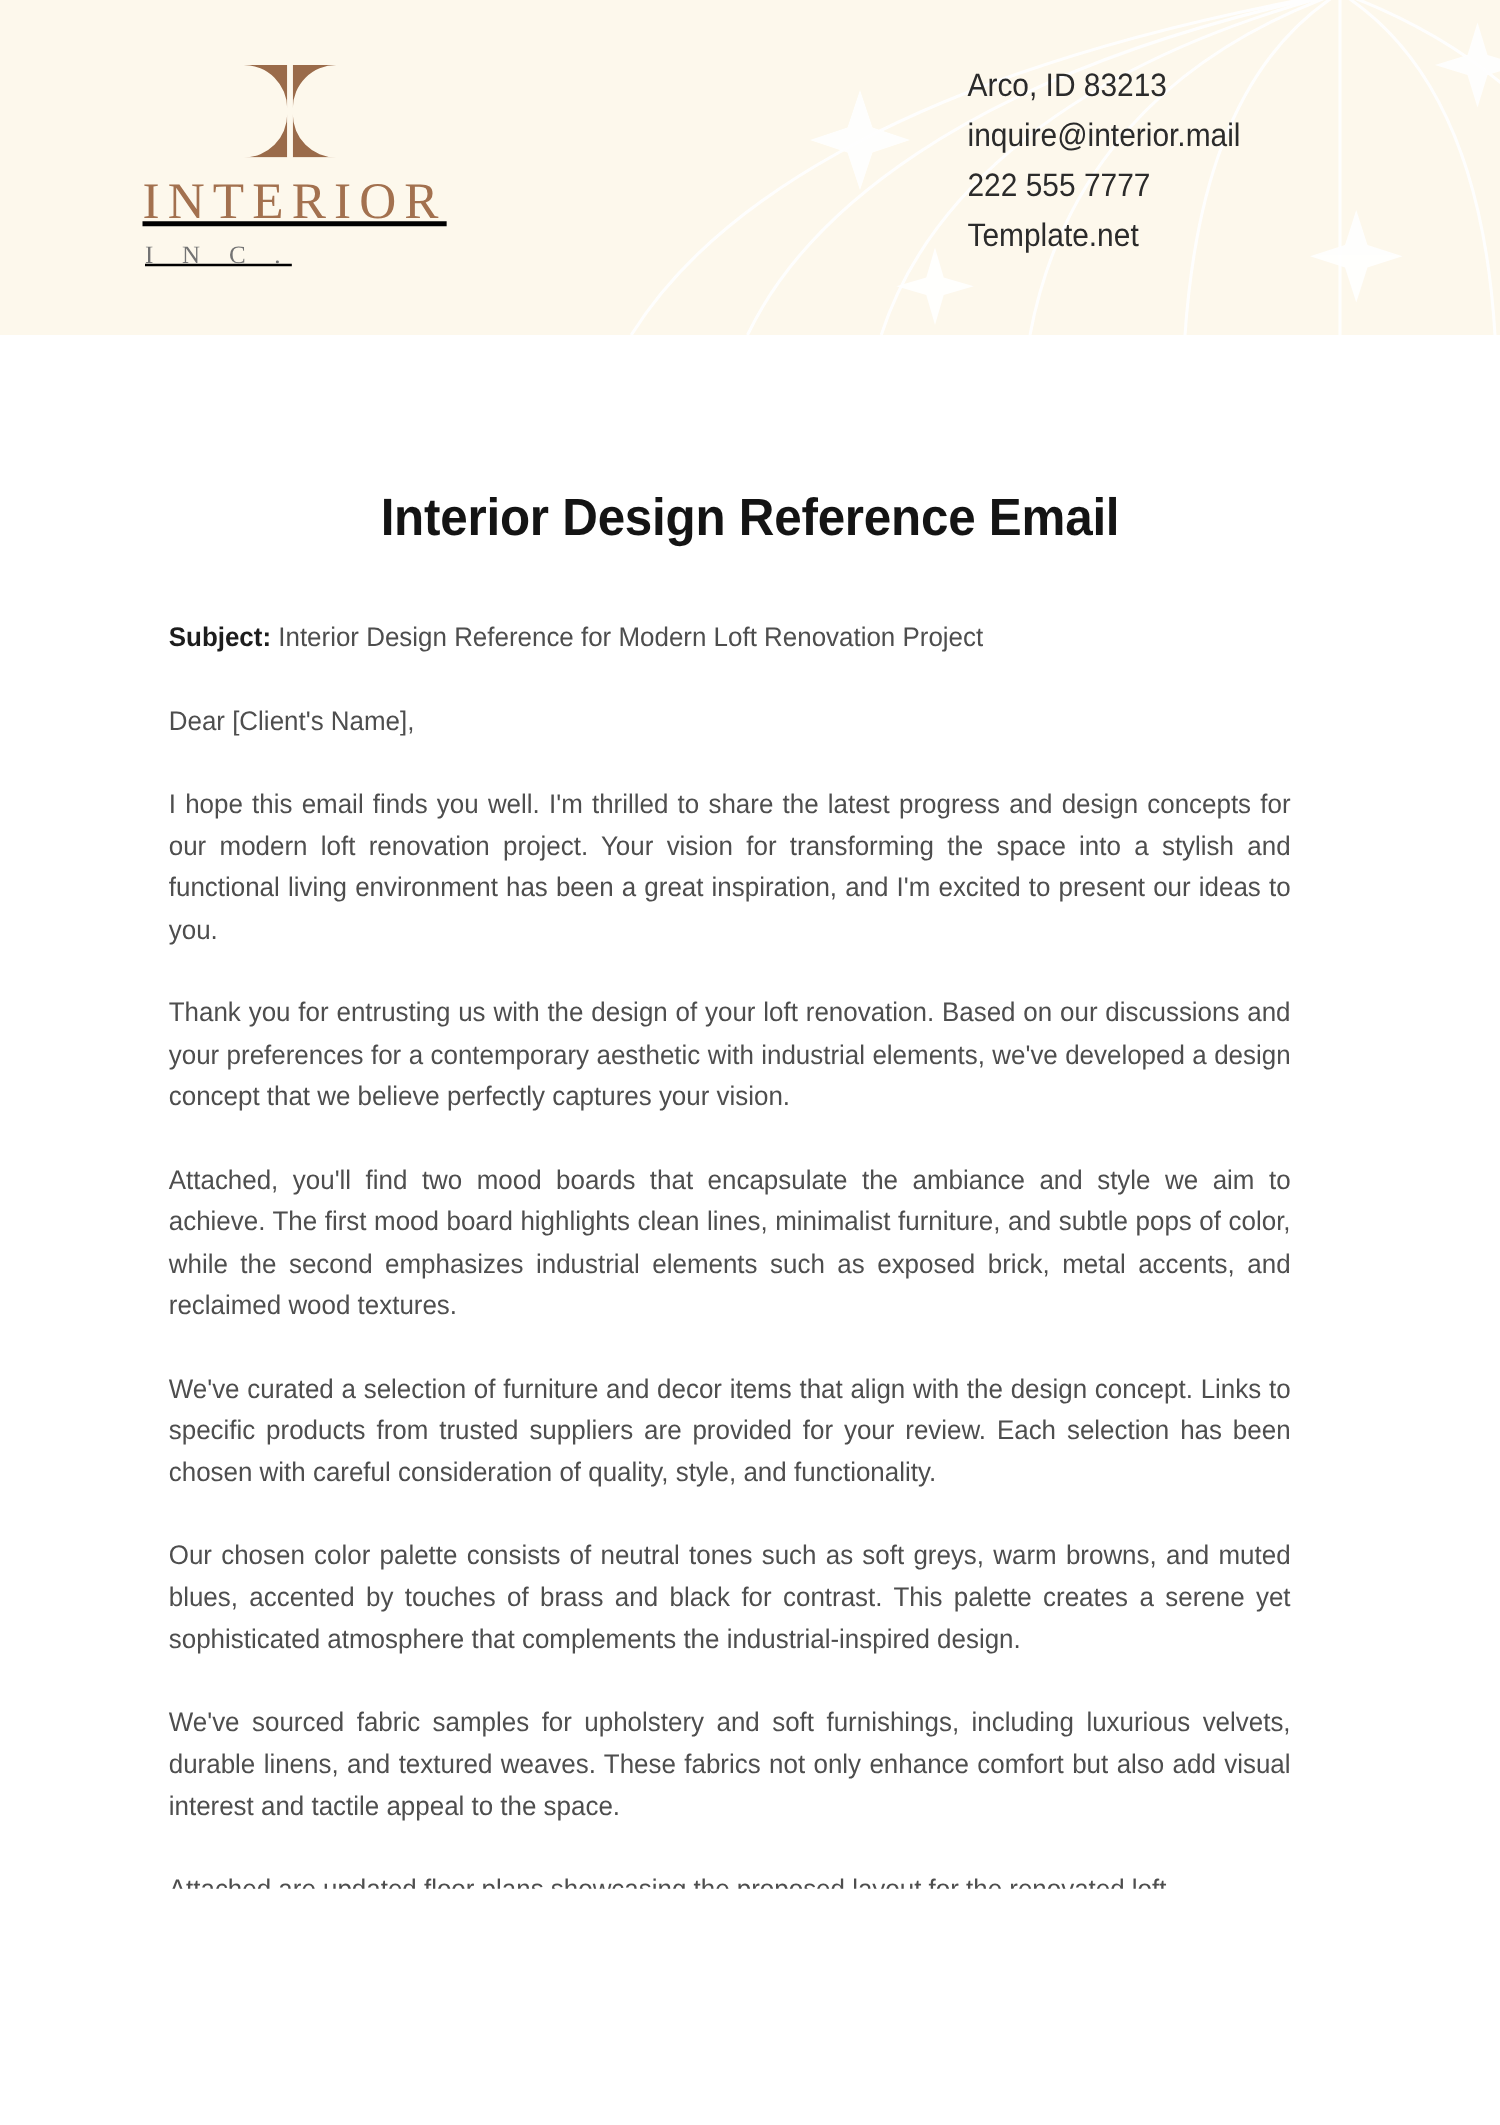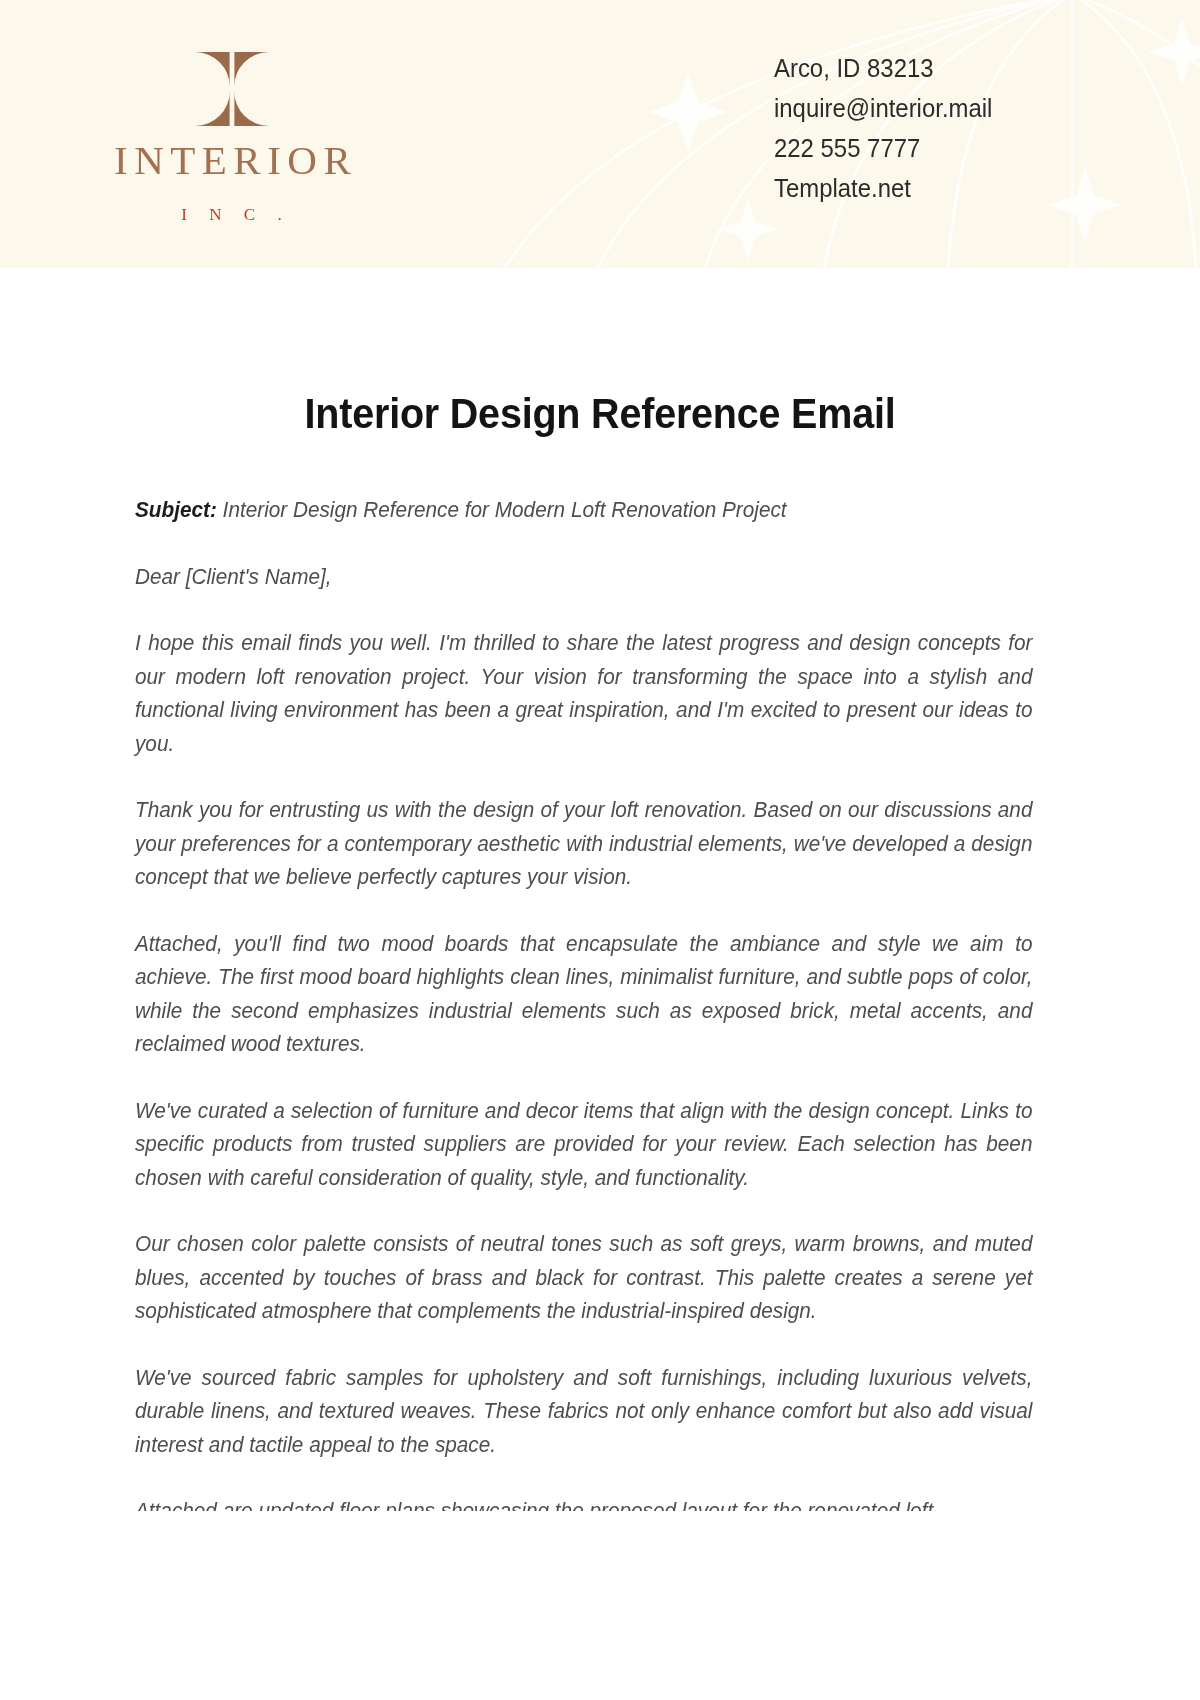--- a/index.html
+++ b/index.html
@@ -43,7 +43,8 @@
     left: 108px;
     top: 52px;
     width: 248px;
-    text-align: center;
+    text-align: left;
+    text-decoration: underline;
   }
   .logo-mark {
     width: 74px;

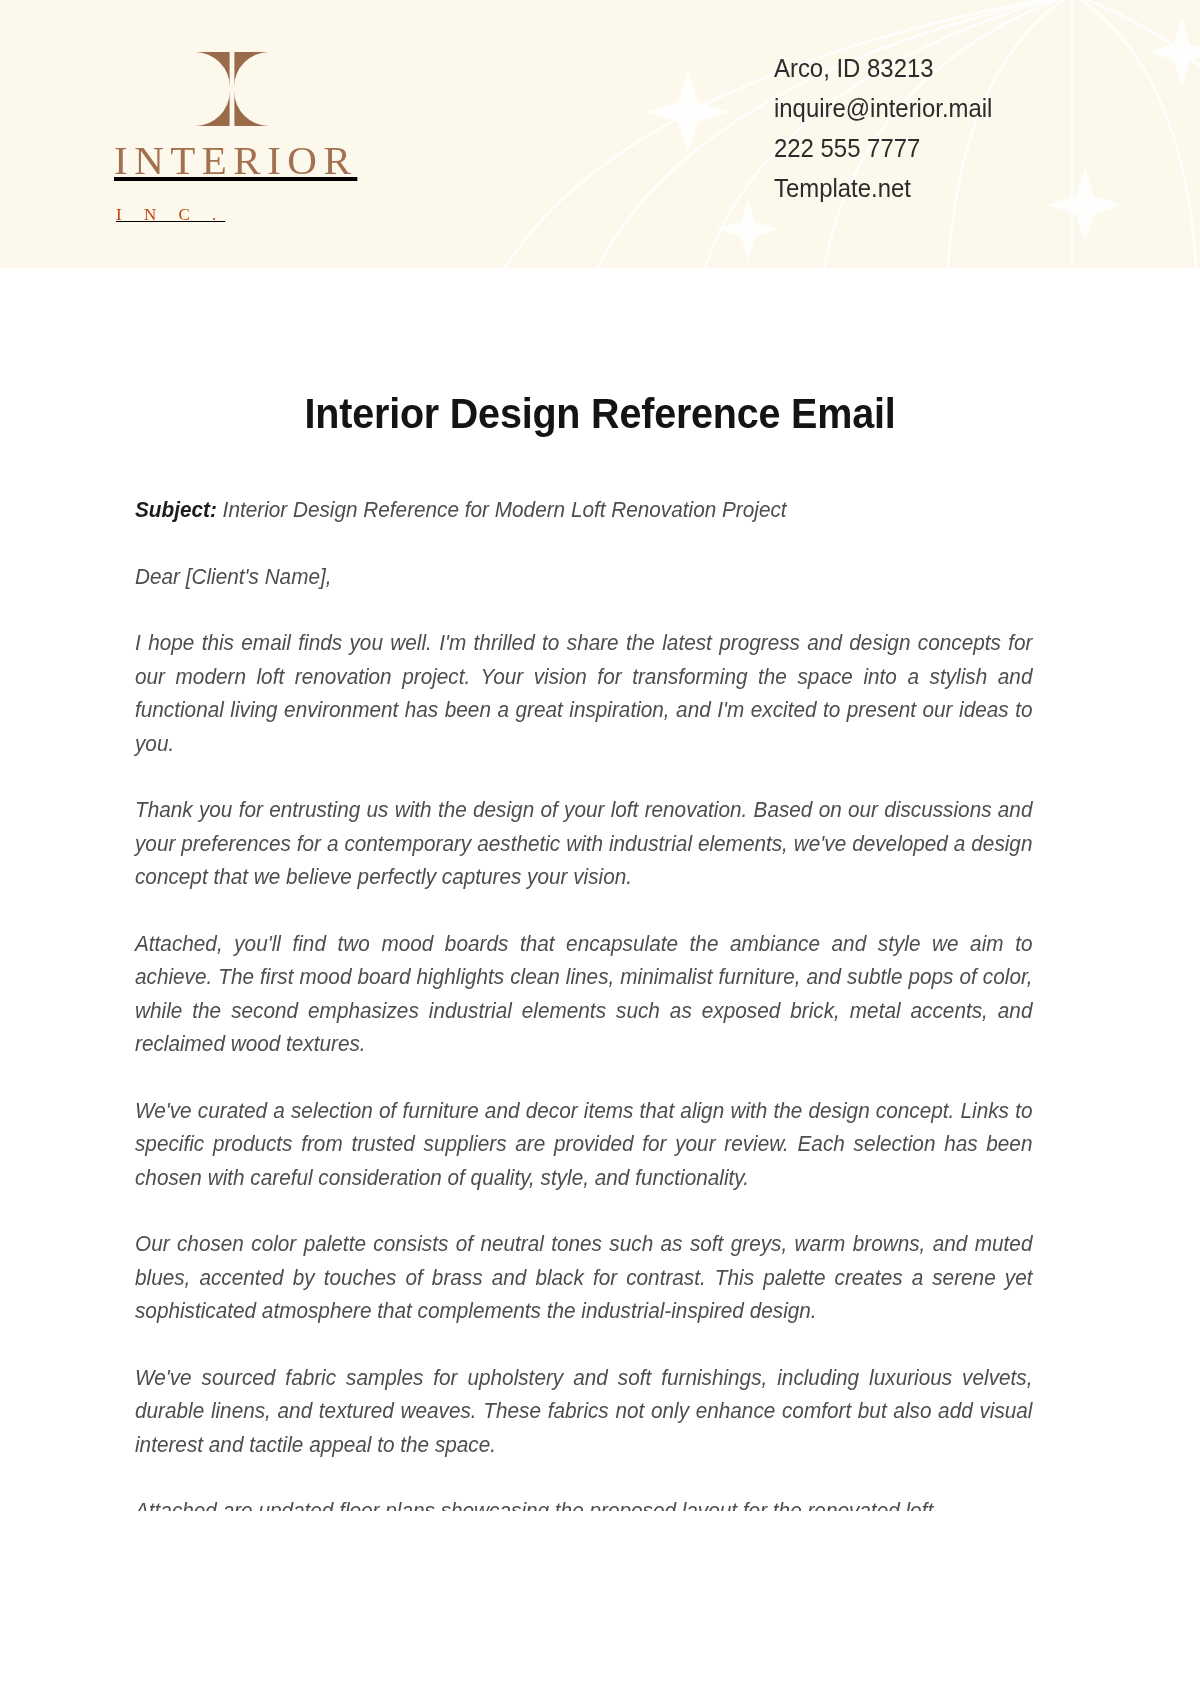--- a/index.html
+++ b/index.html
@@ -63,10 +63,10 @@
   }
   .logo-sub {
     font-family: "Liberation Serif", serif;
-    font-size: 17px;
+    font-size: 20px;
     letter-spacing: 9px;
-    color: #c2410c;
-    margin-top: 24px;
+    color: #737373;
+    margin-top: 12px;
     margin-left: 8px;
     white-space: nowrap;
   }

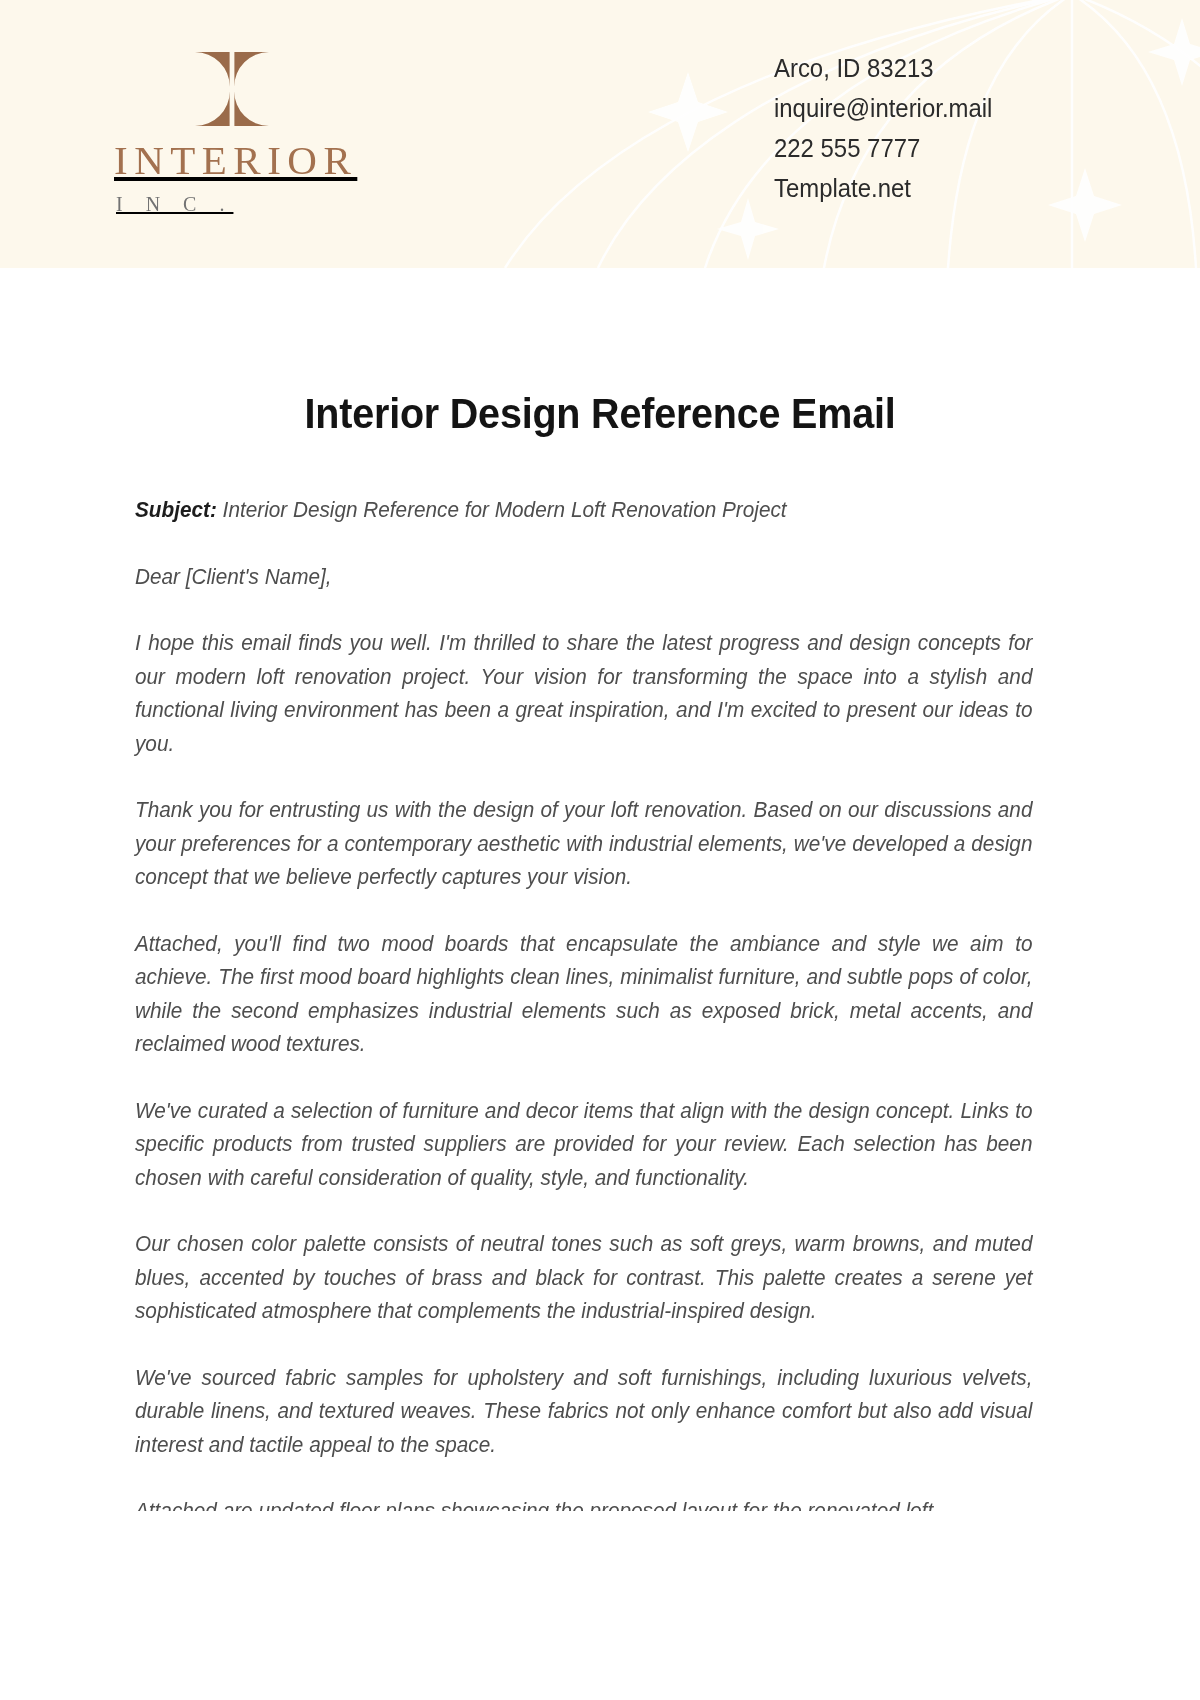--- a/index.html
+++ b/index.html
@@ -110,7 +110,6 @@
     width: 930px;
     margin: 0 auto;
     padding-top: 56px;
-    font-style: italic;
   }
   .para {
     font-family: "Liberation Sans", sans-serif;

